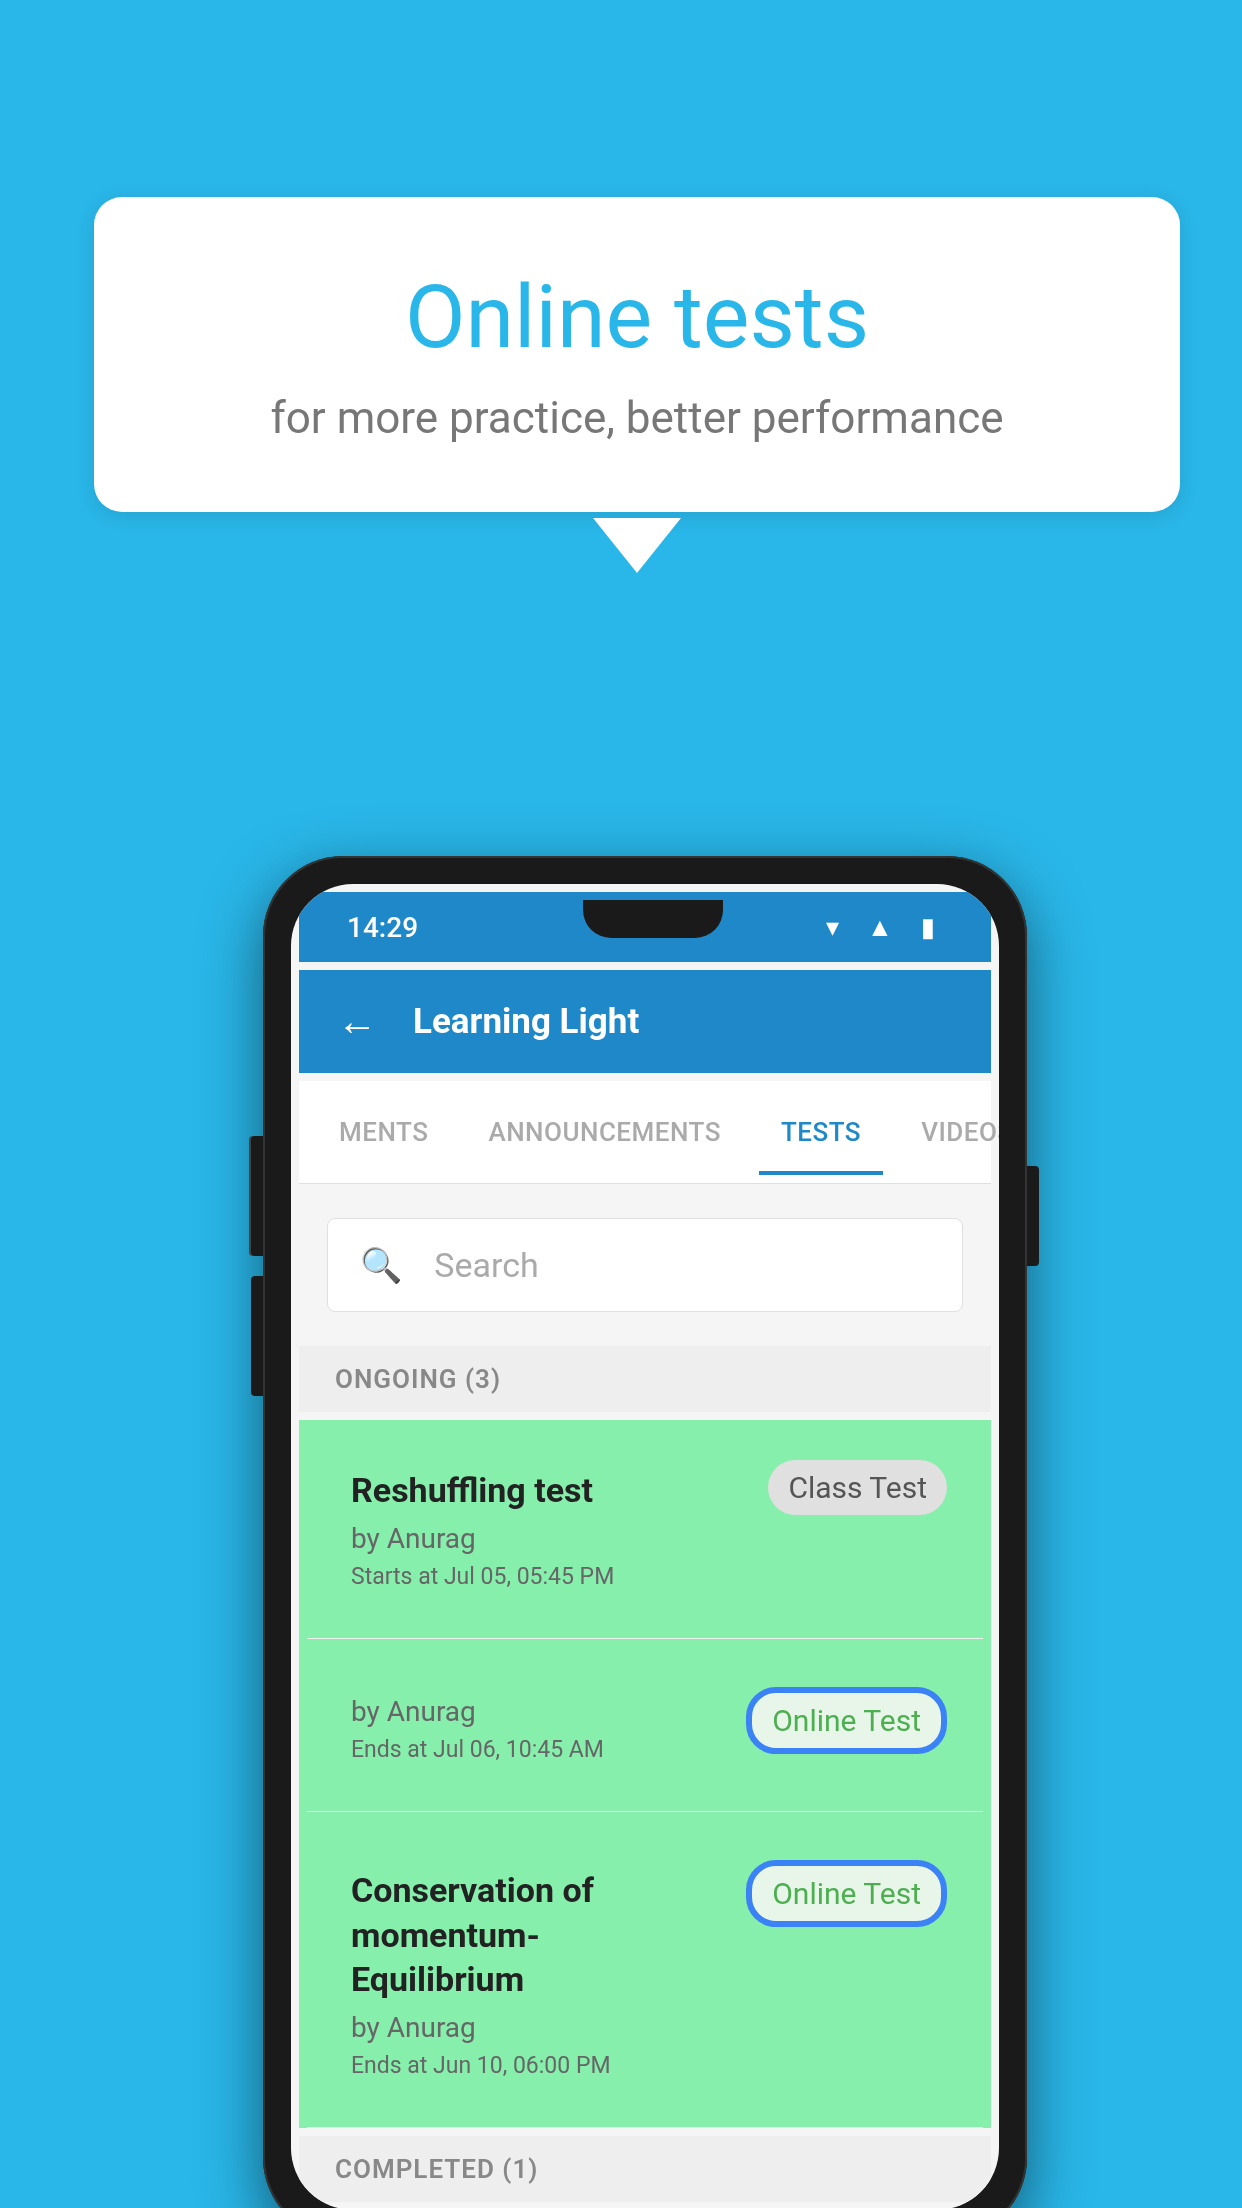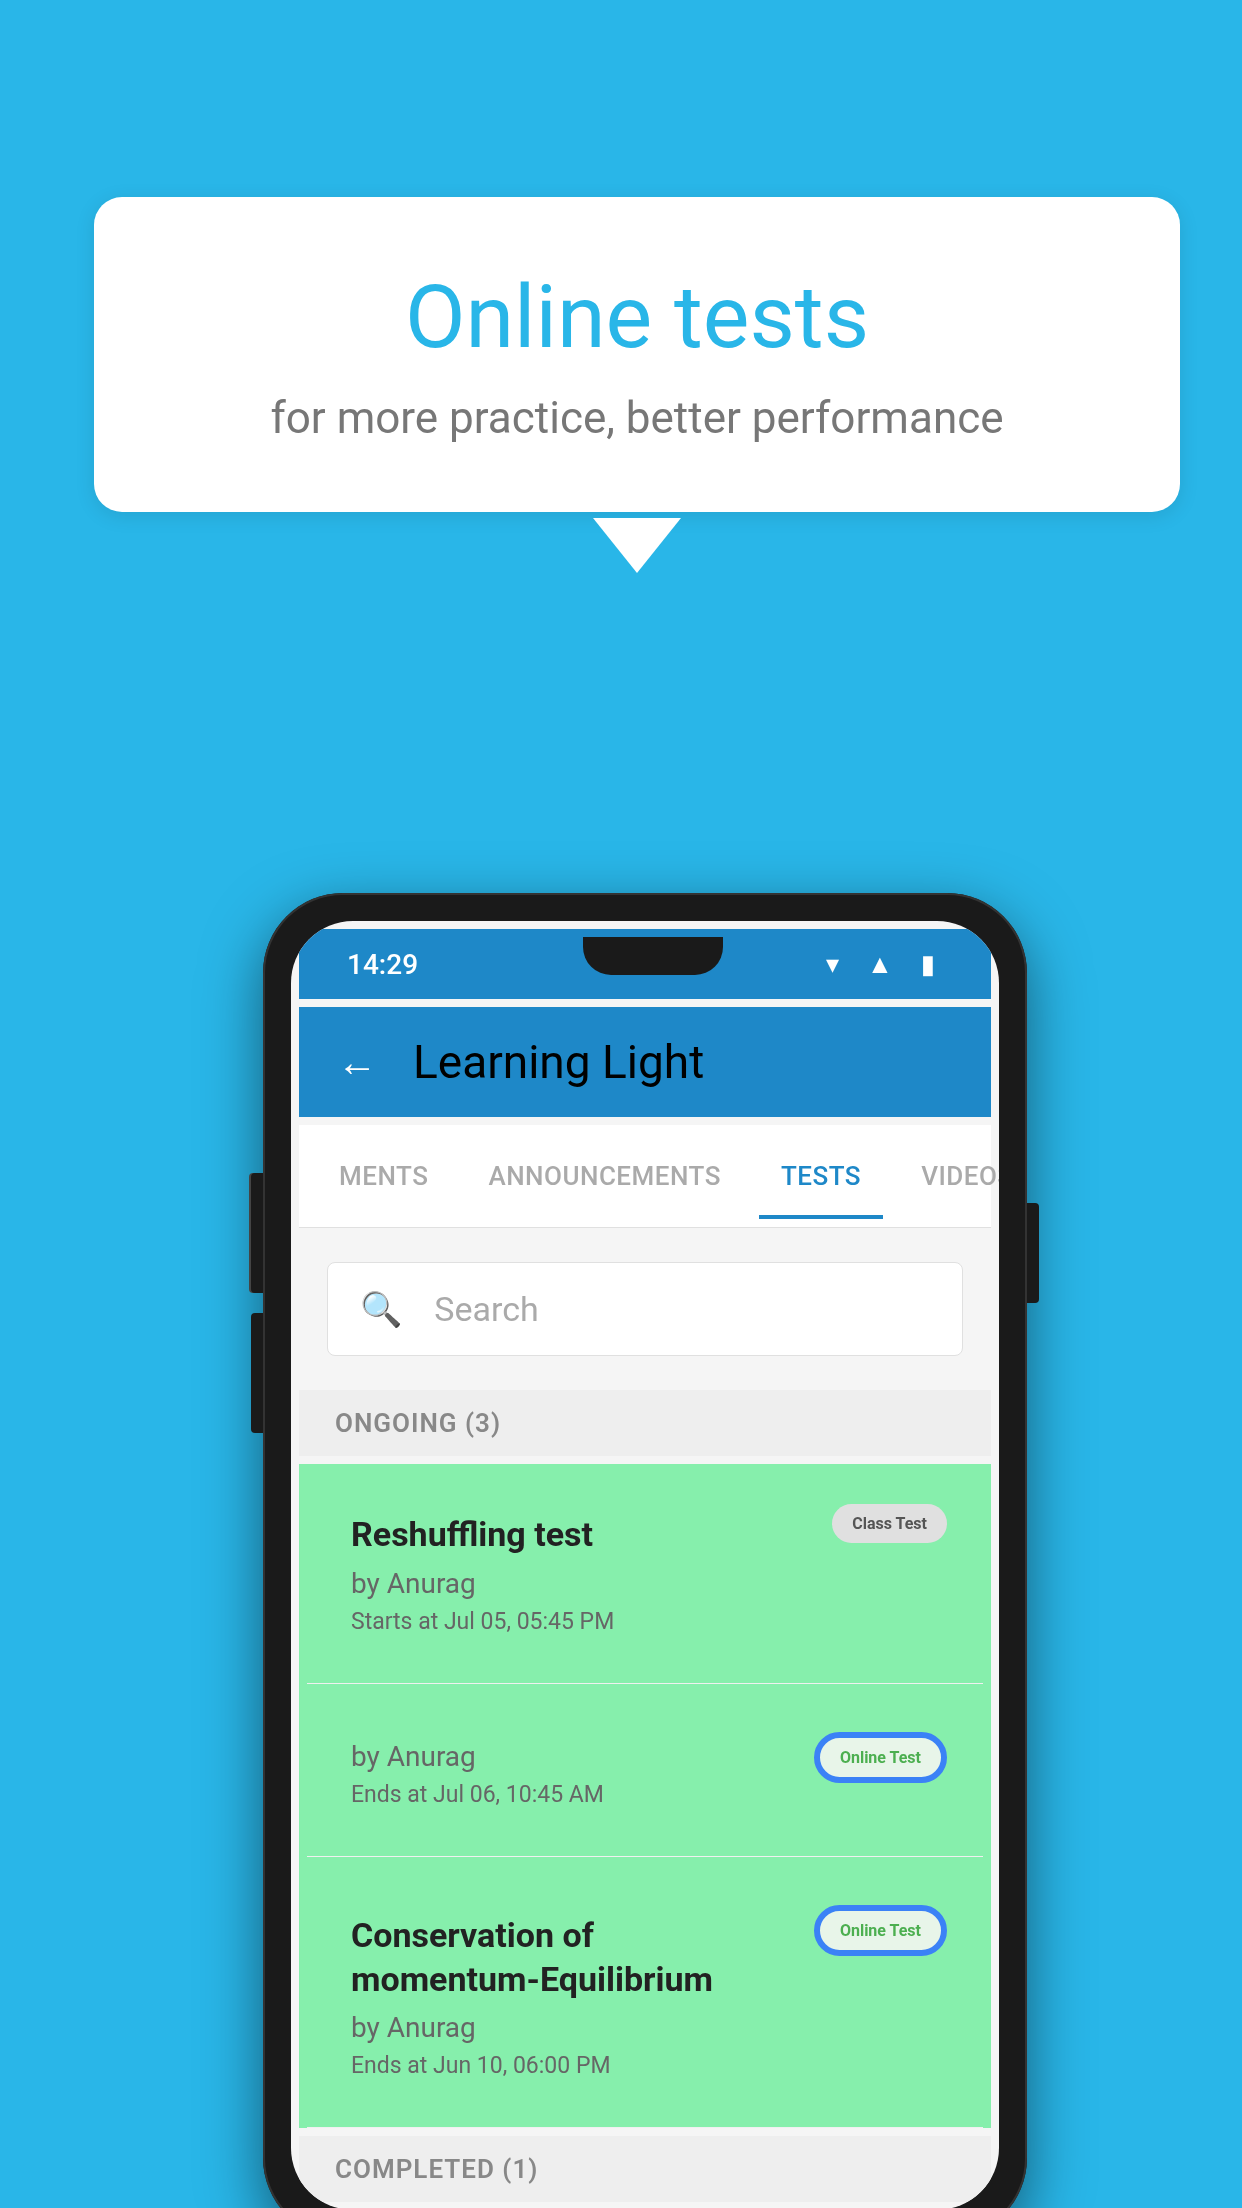--- a/index.html
+++ b/index.html
@@ -162,9 +162,9 @@
     }
 
     .app-title {
-      color: #000000;
-      font-size: 46px;
-      font-weight: 400;
+      color: #ffffff;
+      font-size: 35px;
+      font-weight: 700;
     }
 
     

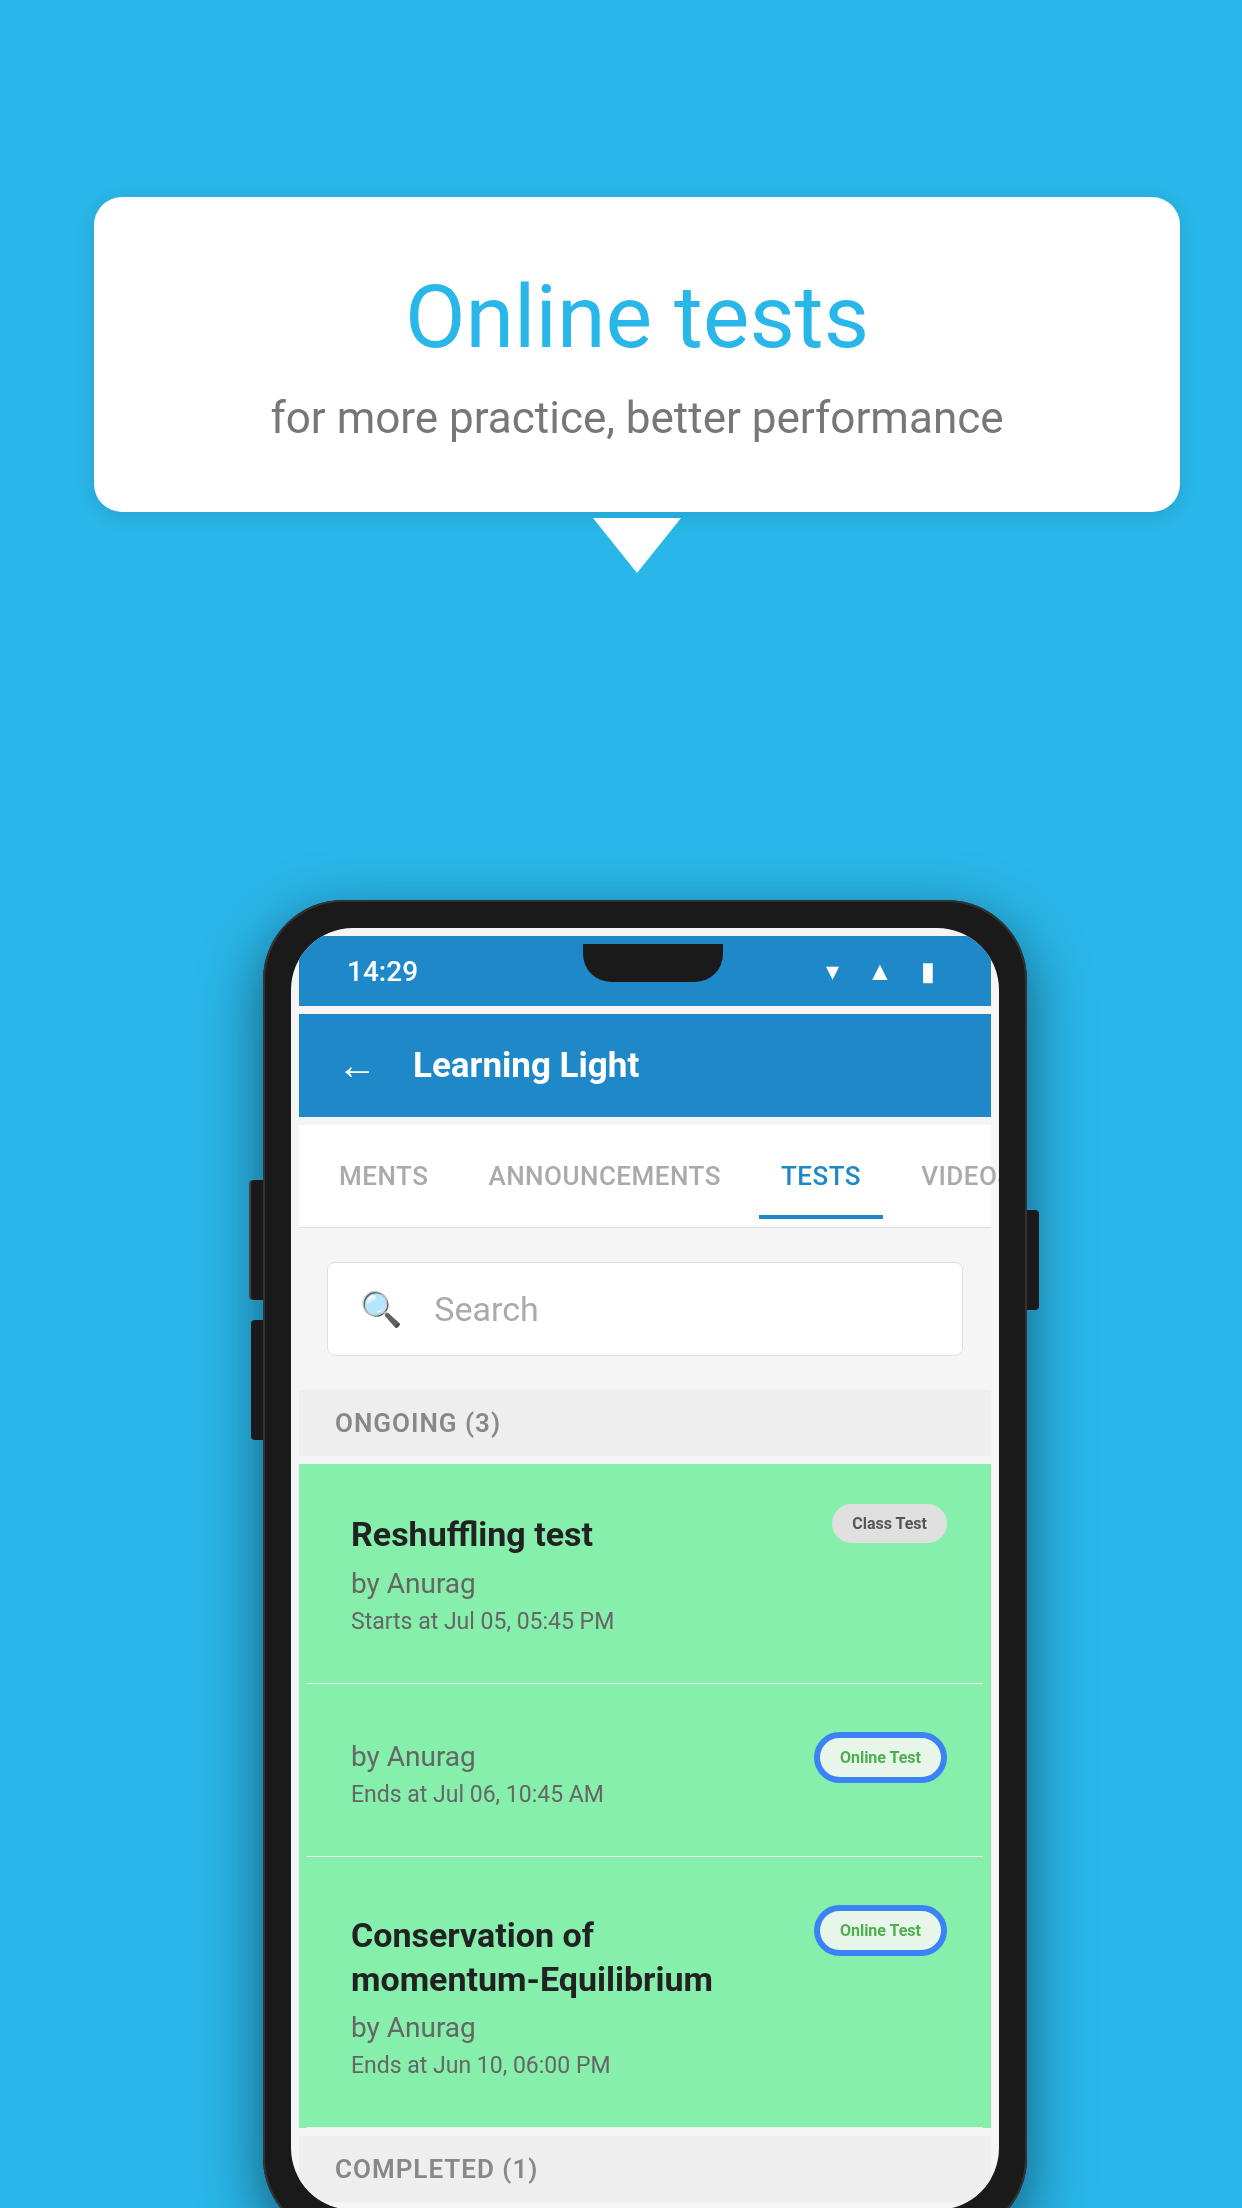--- a/index.html
+++ b/index.html
@@ -279,8 +279,8 @@
     .badge {
       padding: 10px 20px;
       border-radius: 30px;
-      font-size: 16px;
-      font-weight: 700;
+      font-size: 30px;
+      font-weight: 400;
       white-space: nowrap;
       flex-shrink: 0;
     }

